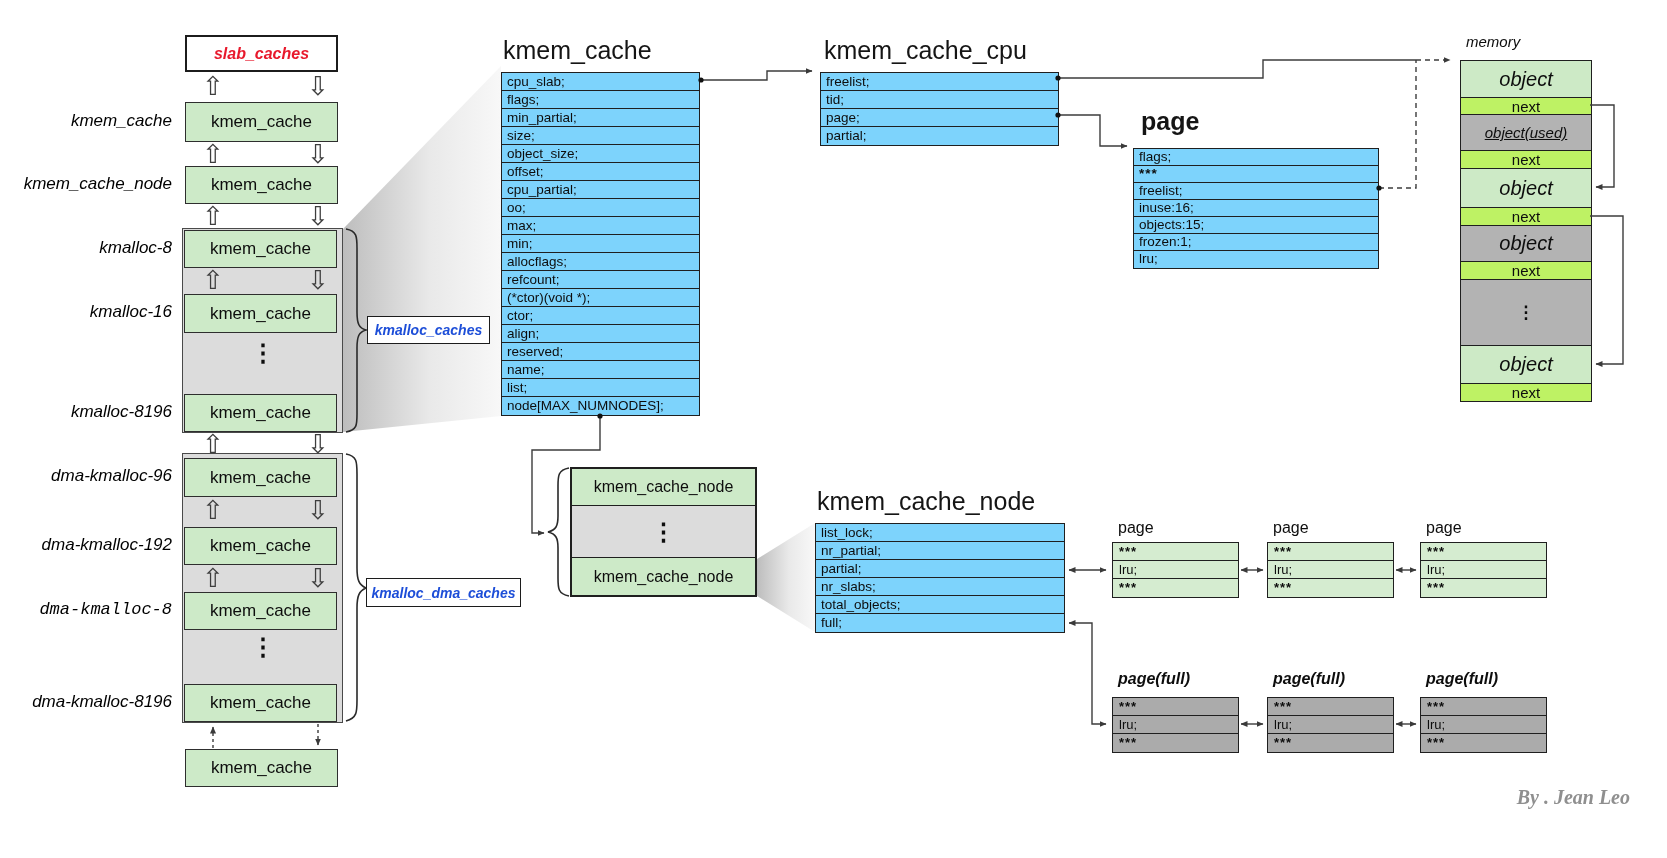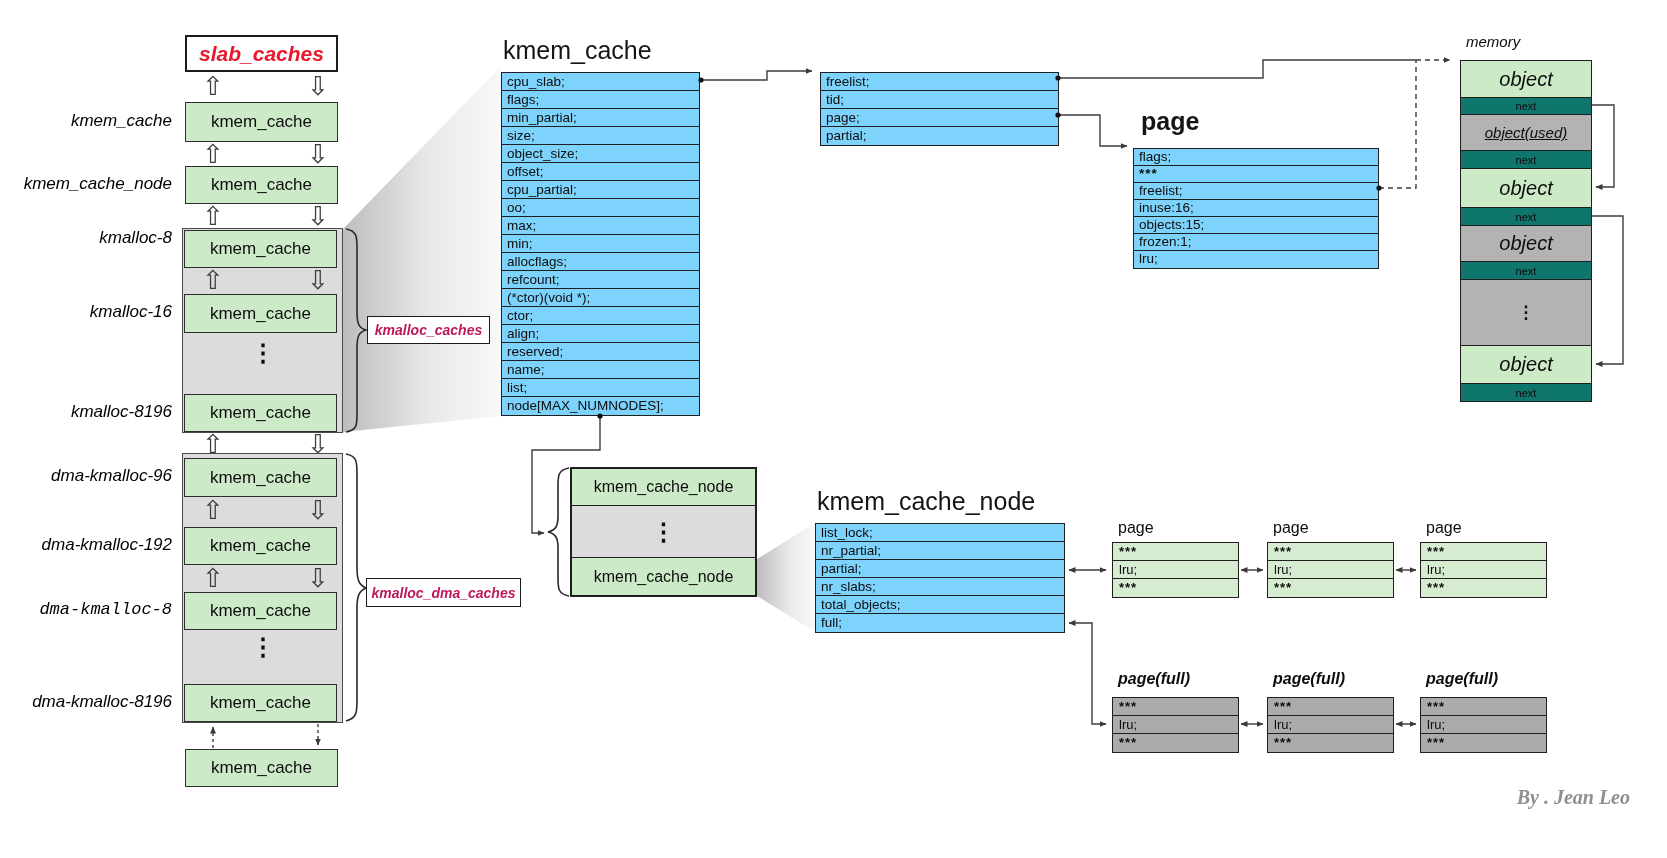--- a/index.html
+++ b/index.html
@@ -13,7 +13,7 @@
         font-size:17px;z-index:2;box-sizing:border-box;}
   .whitebox{background:#fff;border:2px solid #1c1c1c;display:flex;align-items:center;justify-content:center;
         z-index:3;box-sizing:border-box;}
-  .rootlbl{color:#e8192c;font-style:italic;font-weight:bold;font-size:21px;}
+  .rootlbl{color:#e8192c;font-style:italic;font-weight:bold;font-size:16px;}
   .redlbl{color:#be185d;font-style:italic;font-weight:bold;font-size:14px;white-space:nowrap;}
   .group{background:#dcdcdc;border:1px solid #4a4a4a;z-index:1;box-sizing:border-box;}
   .struct{border:1px solid #1f1f1f;background:#7dd3fc;z-index:2;box-sizing:content-box;}

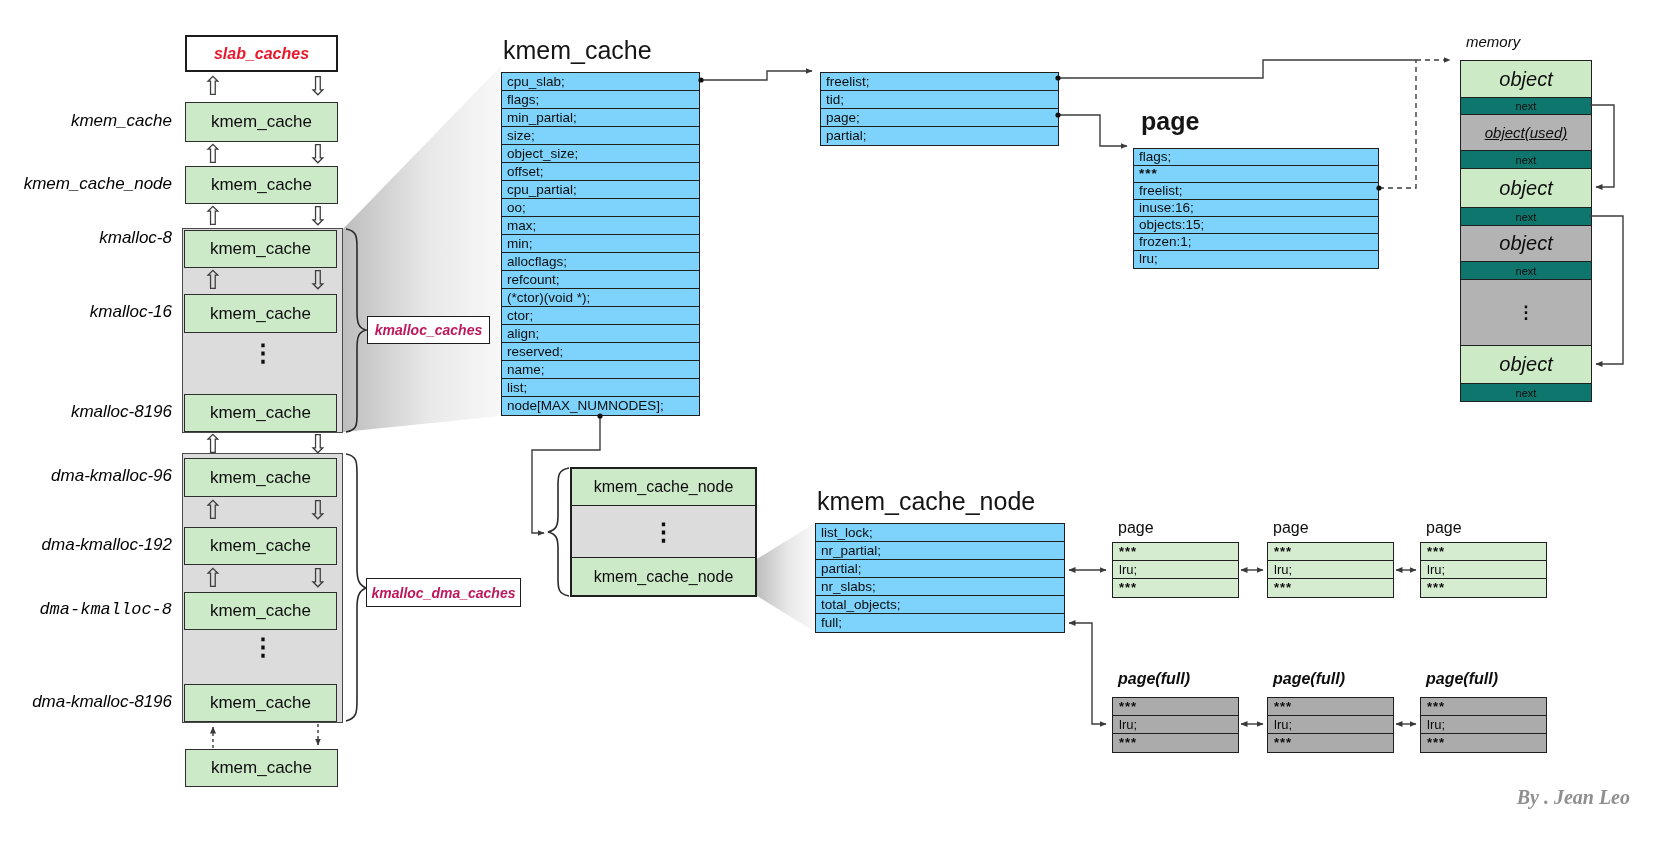--- a/index.html
+++ b/index.html
@@ -144,6 +144,7 @@
     <div class="row r18">node[MAX_NUMNODES];</div>
   </div>
 
+  <div class="abs title" style="left:824px;top:36px;">kmem_cache_cpu</div>
   <div class="abs struct" style="left:820px;top:72px;width:237px;">
     <div class="row r18">freelist;</div>
     <div class="row r18">tid;</div>

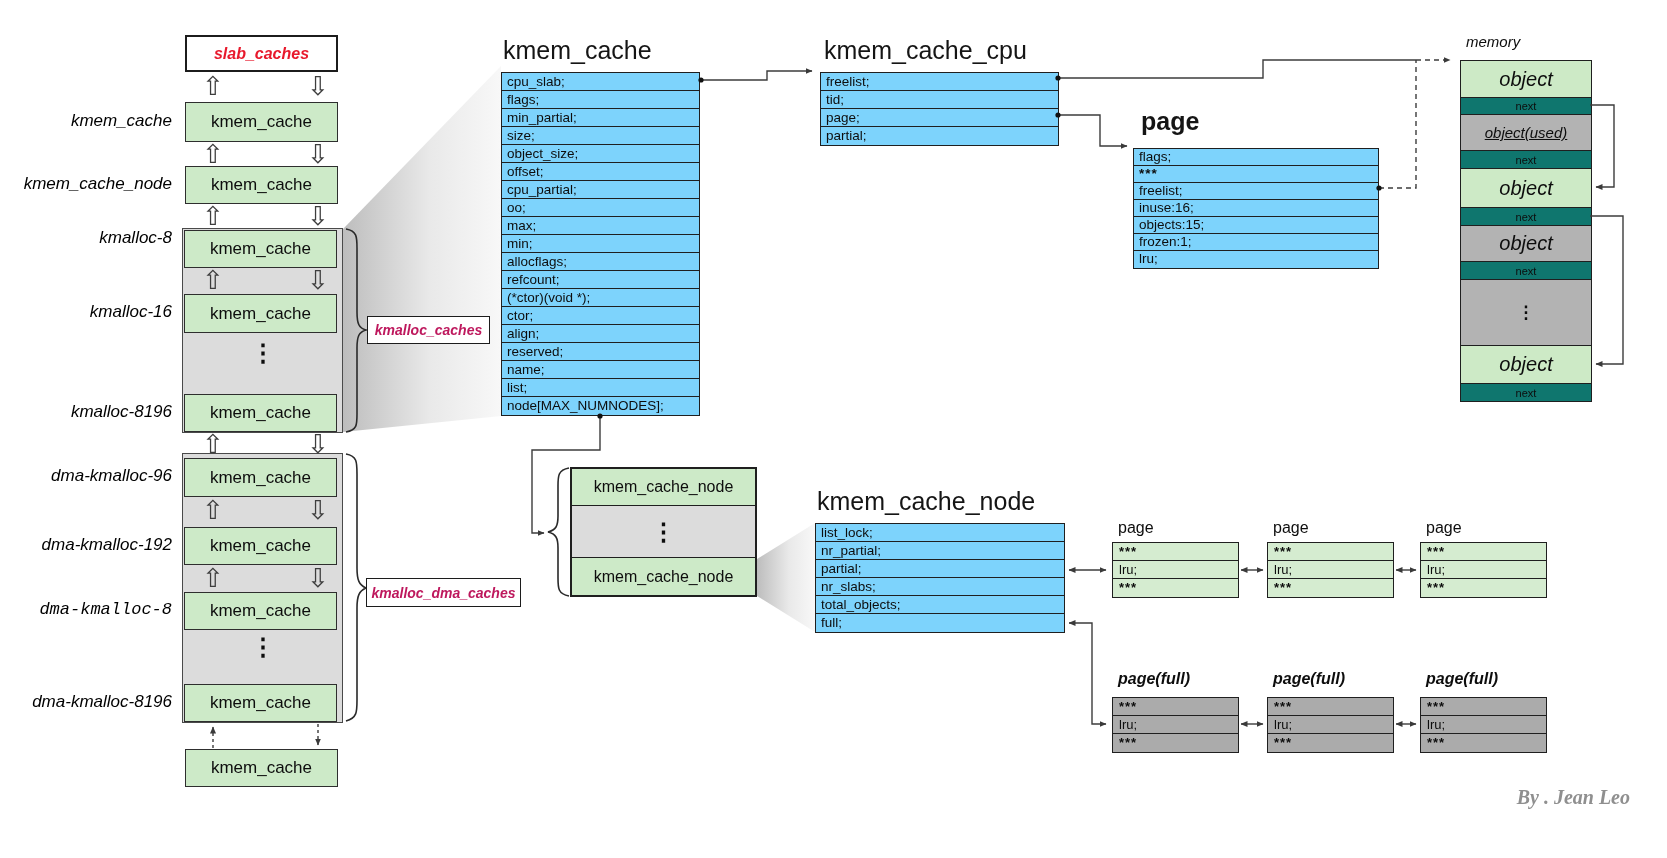--- a/index.html
+++ b/index.html
@@ -28,7 +28,7 @@
   .memcol .mc{box-sizing:border-box;border-bottom:1px solid #1f1f1f;display:flex;align-items:center;justify-content:center;}
   .memcol .mc:last-child{border-bottom:none;}
   .m-free{background:#cdeac6;font-style:italic;font-size:20px;}
-  .m-next{background:#0f766e;font-size:11px;}
+  .m-next{background:#bef264;font-size:15px;}
   .m-used{background:#b3b3b3;font-style:italic;font-size:15px;}
   .m-usedlg{background:#b3b3b3;font-style:italic;font-size:20px;}
   .m-dots{background:#b3b3b3;font-size:17px;font-weight:bold;}

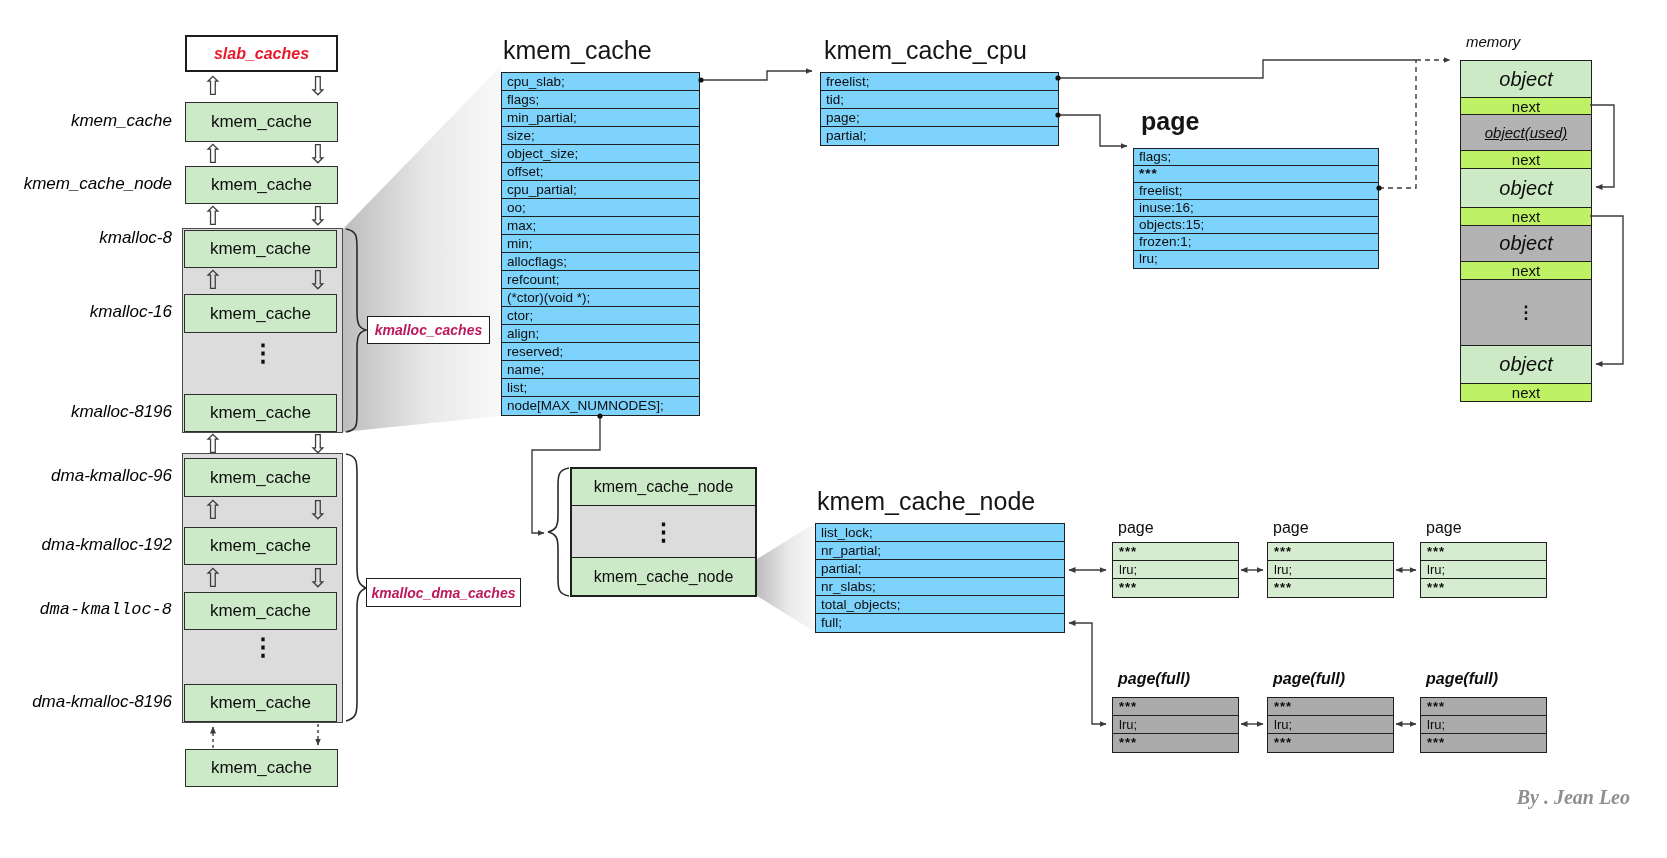--- a/index.html
+++ b/index.html
@@ -69,7 +69,7 @@
 
   <div class="abs lbl" style="left:22px;top:111px;width:150px;">kmem_cache</div>
   <div class="abs lbl" style="left:22px;top:174px;width:150px;">kmem_cache_node</div>
-  <div class="abs lbl" style="left:22px;top:228px;width:150px;">kmalloc-8</div>
+  <div class="abs lbl" style="left:22px;top:238px;width:150px;">kmalloc-8</div>
   <div class="abs lbl" style="left:22px;top:302px;width:150px;text-align:right;">kmalloc-16</div>
   <div class="abs lbl" style="left:22px;top:402px;width:150px;">kmalloc-8196</div>
   <div class="abs lbl" style="left:22px;top:466px;width:150px;font-style:italic;">dma-kmalloc-96</div>

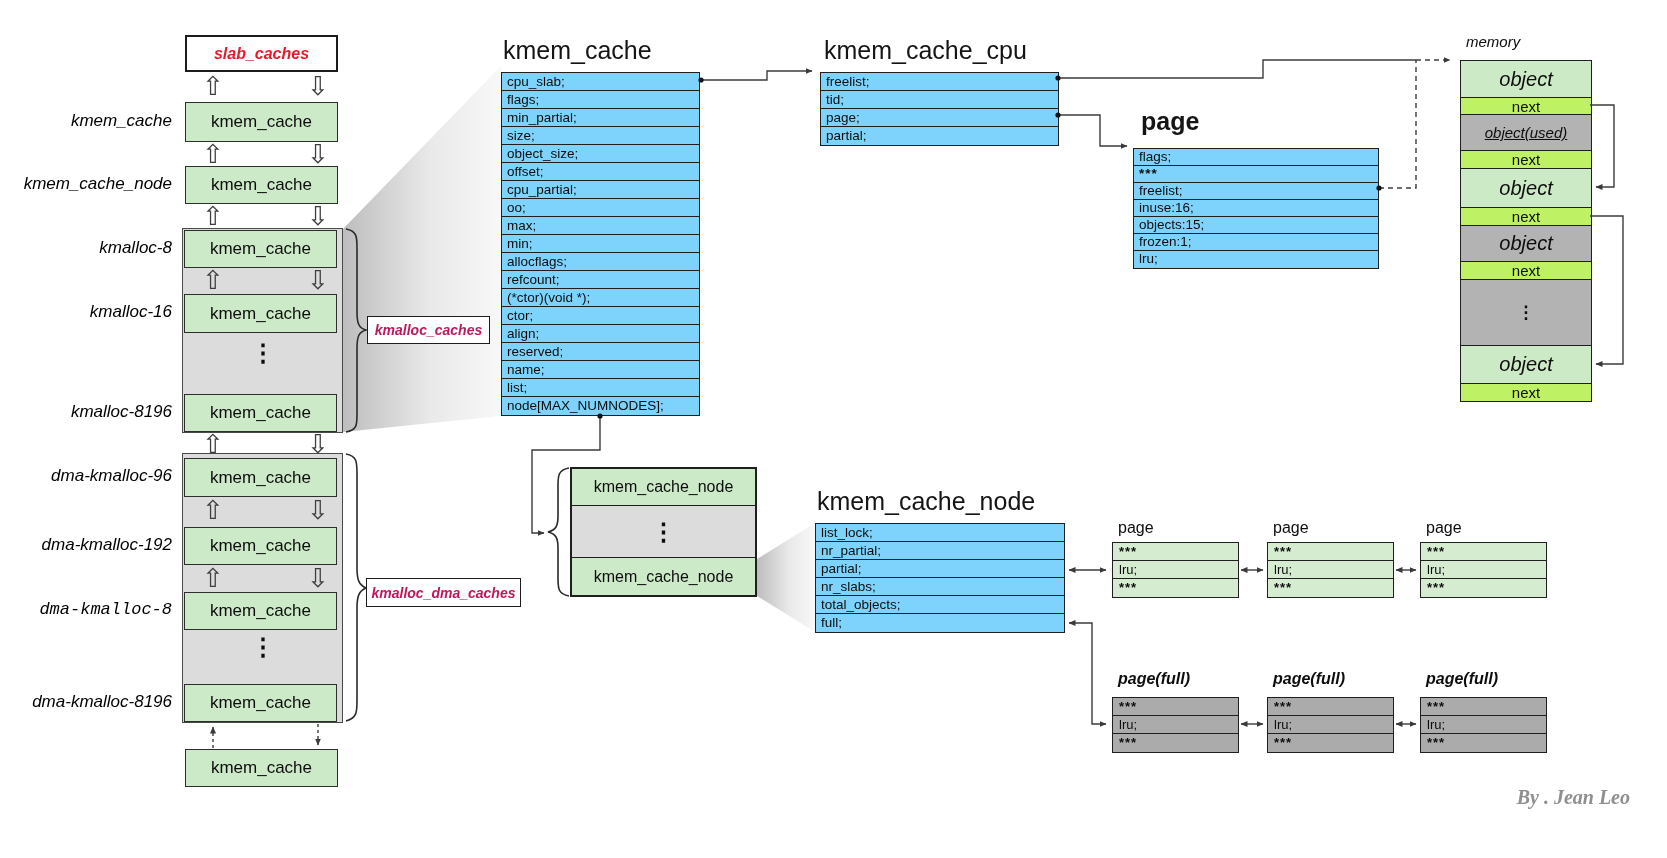--- a/index.html
+++ b/index.html
@@ -14,7 +14,7 @@
   .whitebox{background:#fff;border:2px solid #1c1c1c;display:flex;align-items:center;justify-content:center;
         z-index:3;box-sizing:border-box;}
   .rootlbl{color:#e8192c;font-style:italic;font-weight:bold;font-size:16px;}
-  .redlbl{color:#be185d;font-style:italic;font-weight:bold;font-size:14px;white-space:nowrap;}
+  .redlbl{color:#1d4ed8;font-style:italic;font-weight:bold;font-size:14px;white-space:nowrap;}
   .group{background:#dcdcdc;border:1px solid #4a4a4a;z-index:1;box-sizing:border-box;}
   .struct{border:1px solid #1f1f1f;background:#7dd3fc;z-index:2;box-sizing:content-box;}
   .struct .row{box-sizing:border-box;border-bottom:1px solid #1f1f1f;font-size:13.5px;

